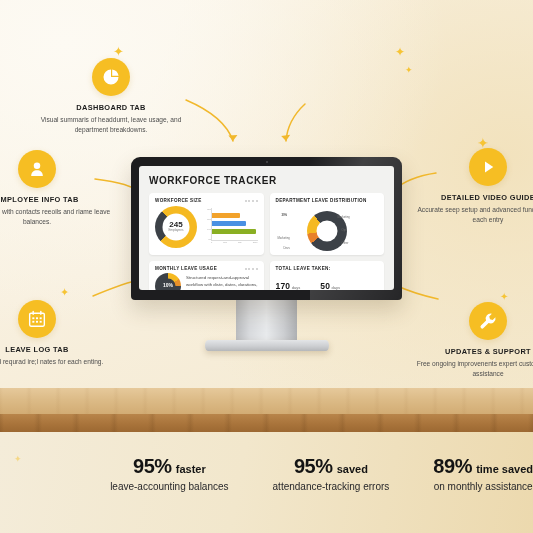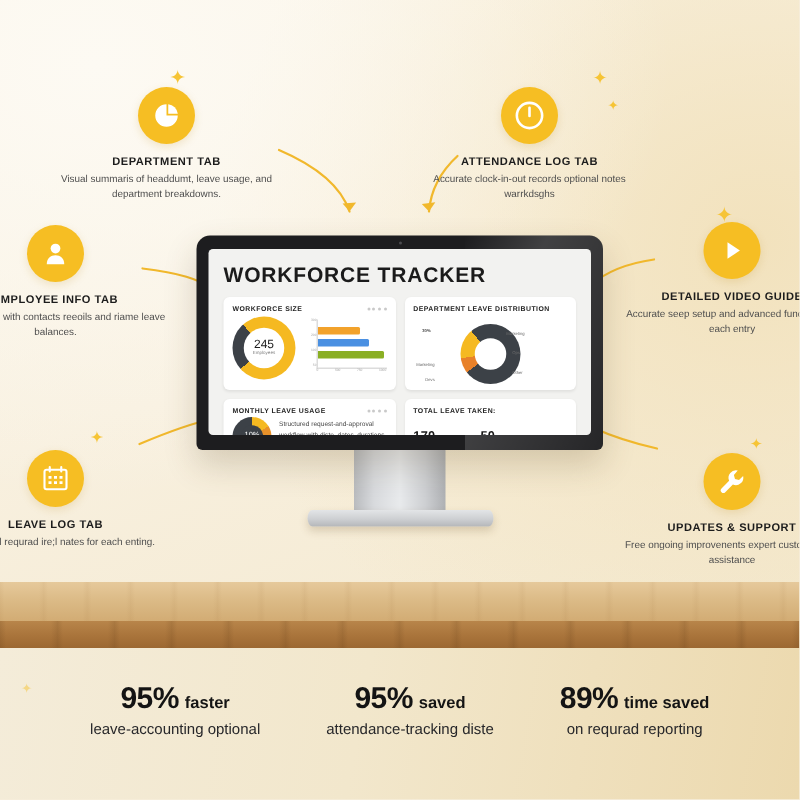--- a/index.html
+++ b/index.html
@@ -404,7 +404,7 @@
         <path d="M13.4 2.95 A9 9 0 0 1 21.05 10.6 L13.4 10.6 Z" fill="#fff"></path>
       </svg>
     </div>
-    <h3>DEPARTMENT TAB</h3>
+    <h3>DASHBOARD TAB</h3>
     <p>Visual summaris of headdumt, leave usage, and department breakdowns.</p>
   </div>
 

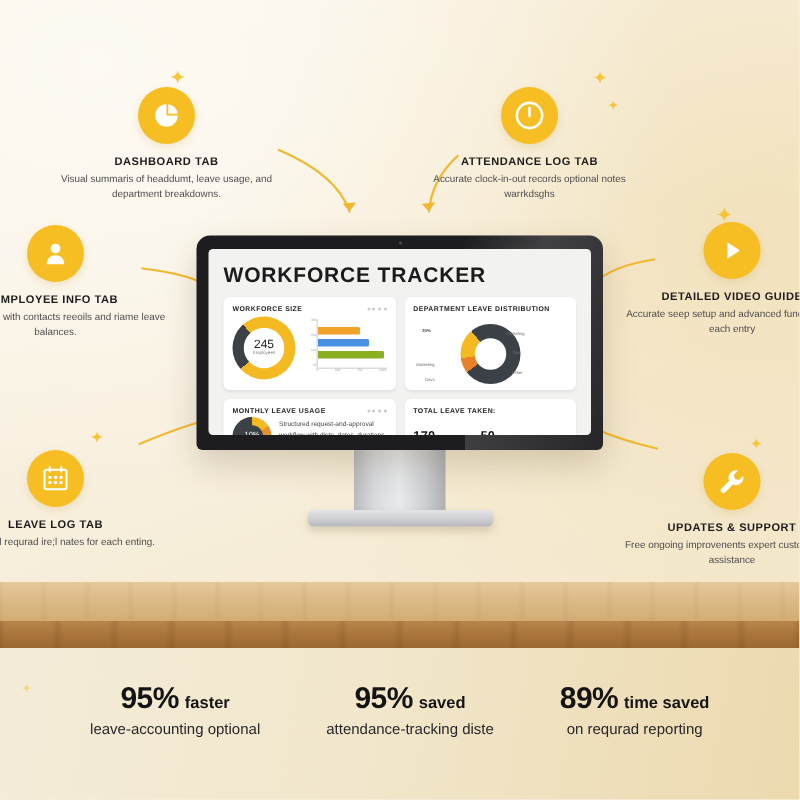--- a/index.html
+++ b/index.html
@@ -408,16 +408,6 @@
     <p>Visual summaris of headdumt, leave usage, and department breakdowns.</p>
   </div>
 
-  <div class="anno" id="anno-attendance">
-    <div class="icon-circle">
-      <svg width="22" height="22" viewBox="0 0 24 24">
-        <circle cx="12" cy="12" r="9.2" fill="none" stroke="#fff" stroke-width="1.9"></circle>
-        <path d="M12 6.4 L12 12.4" stroke="#fff" stroke-width="1.9" stroke-linecap="round"></path>
-      </svg>
-    </div>
-    <h3>ATTENDANCE LOG TAB</h3>
-    <p>Accurate clock-in-out records optional notes warrkdsghs</p>
-  </div>
 
   <div class="anno" id="anno-employee">
     <div class="icon-circle">

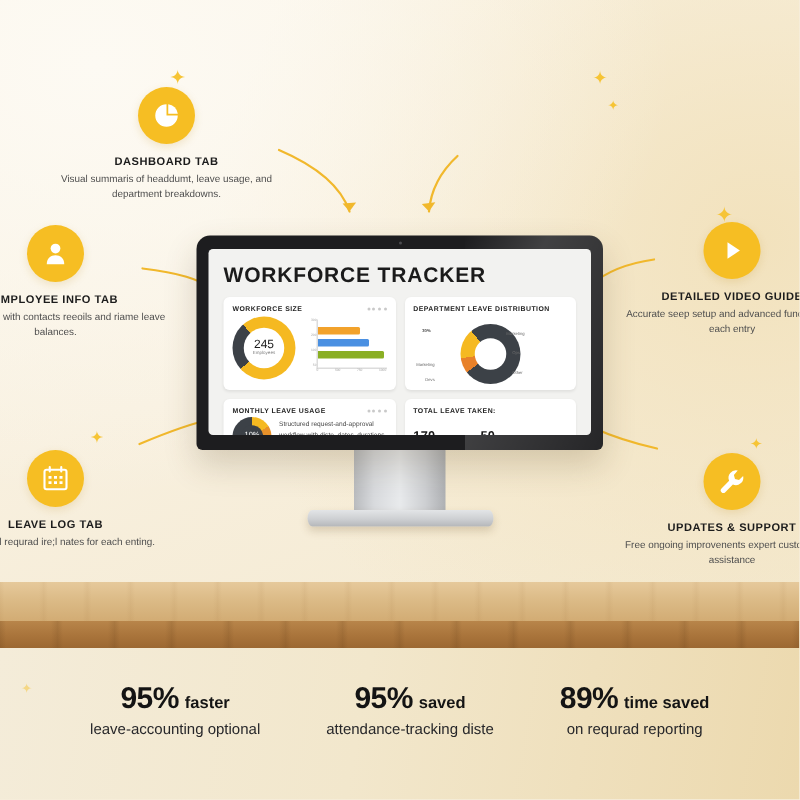--- a/index.html
+++ b/index.html
@@ -119,7 +119,7 @@
 
   
   .dash-title {
-    font-size: 14px;
+    font-size: 10px;
     font-weight: bold;
     letter-spacing: .55px;
     color: #1b1b1b;

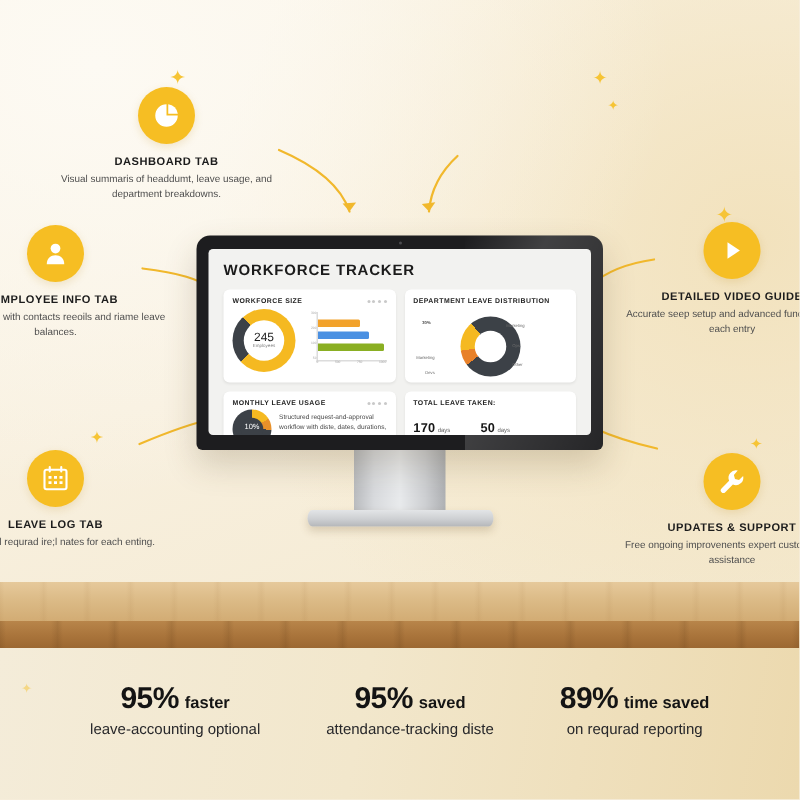--- a/index.html
+++ b/index.html
@@ -166,7 +166,7 @@
     position: absolute; left: 50%; top: 50%; transform: translate(-50%,-50%);
     text-align: center; line-height: 1.08;
   }
-  .donut .big { font-size: 8px; font-weight: normal; color: #1e1e1e; display: block; }
+  .donut .big { font-size: 8px; font-weight: bold; color: #1e1e1e; display: block; }
   .donut .sub { font-size: 3px; color: #7b7b7b; display: block; }
 
   

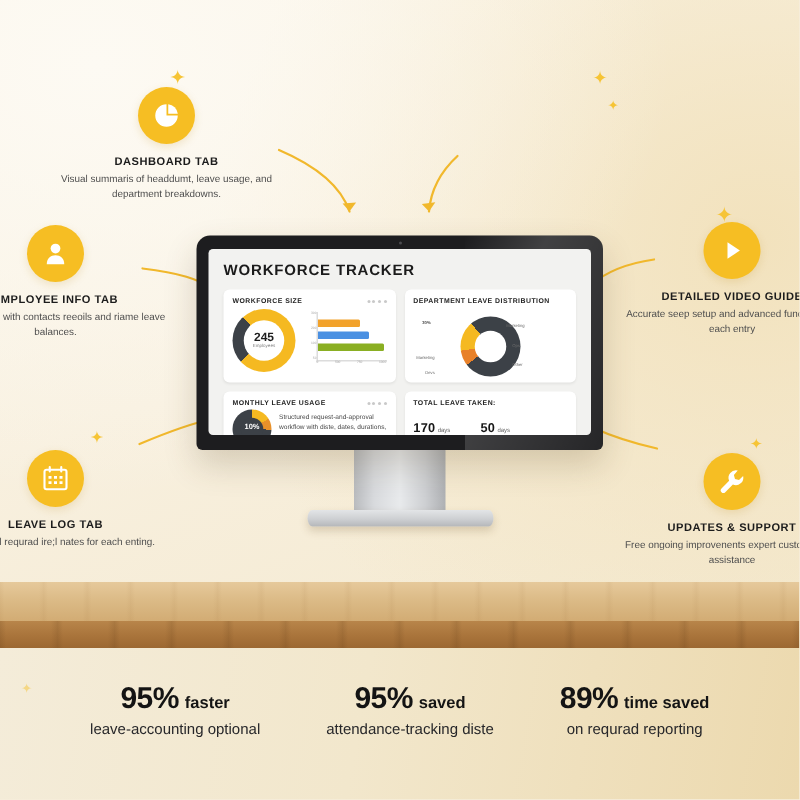--- a/index.html
+++ b/index.html
@@ -241,7 +241,7 @@
     left: 0; right: 0;
     top: 455px;
     display: flex;
-    justify-content: center;
+    justify-content: flex-end;
     gap: 44px;
   }
   .stat { text-align: center; }

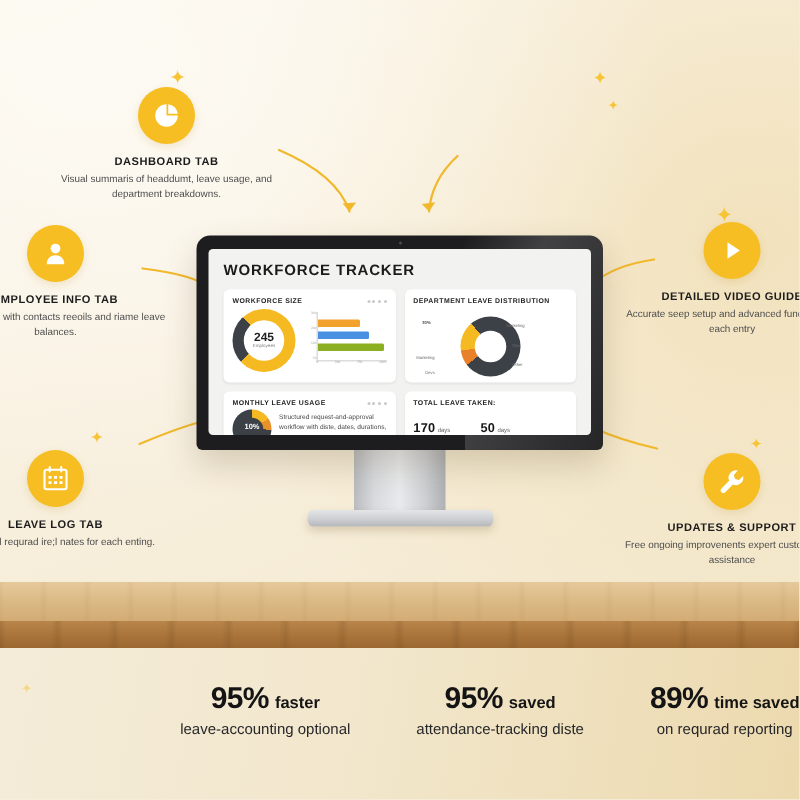--- a/index.html
+++ b/index.html
@@ -464,7 +464,7 @@
       <div class="line1">
         <span class="num">95%</span><span class="word">faster</span>
       </div>
-      <div class="desc">leave-accounting optional</div>
+      <div class="desc">leave-accounting balances</div>
     </div>
     <div class="stat">
       <div class="line1">

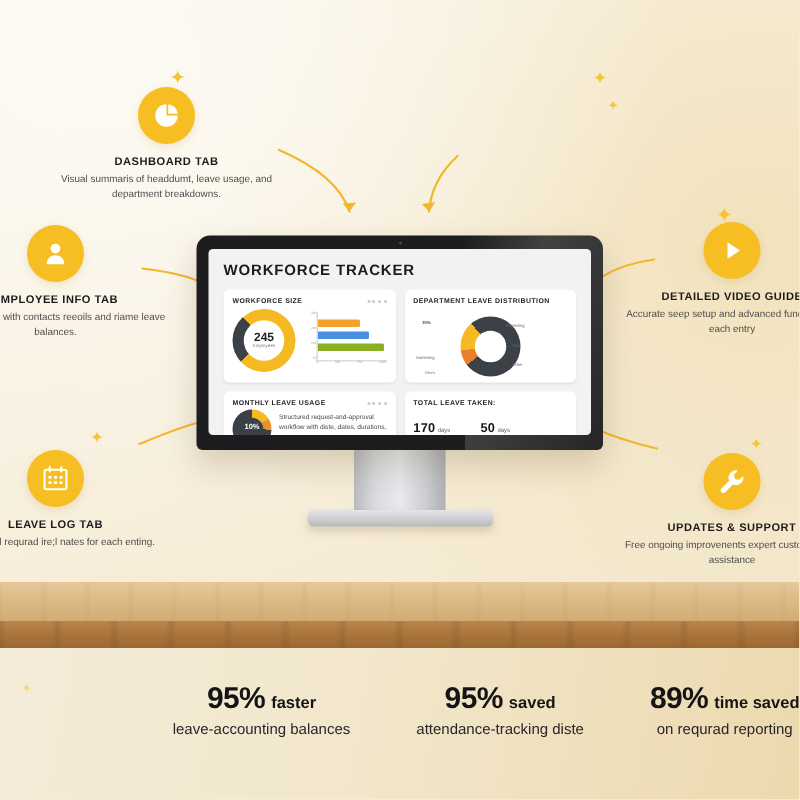--- a/index.html
+++ b/index.html
@@ -470,7 +470,7 @@
       <div class="line1">
         <span class="num">95%</span><span class="word">saved</span>
       </div>
-      <div class="desc">attendance-tracking diste</div>
+      <div class="desc">attendance-tracking errors</div>
     </div>
     <div class="stat">
       <div class="line1">

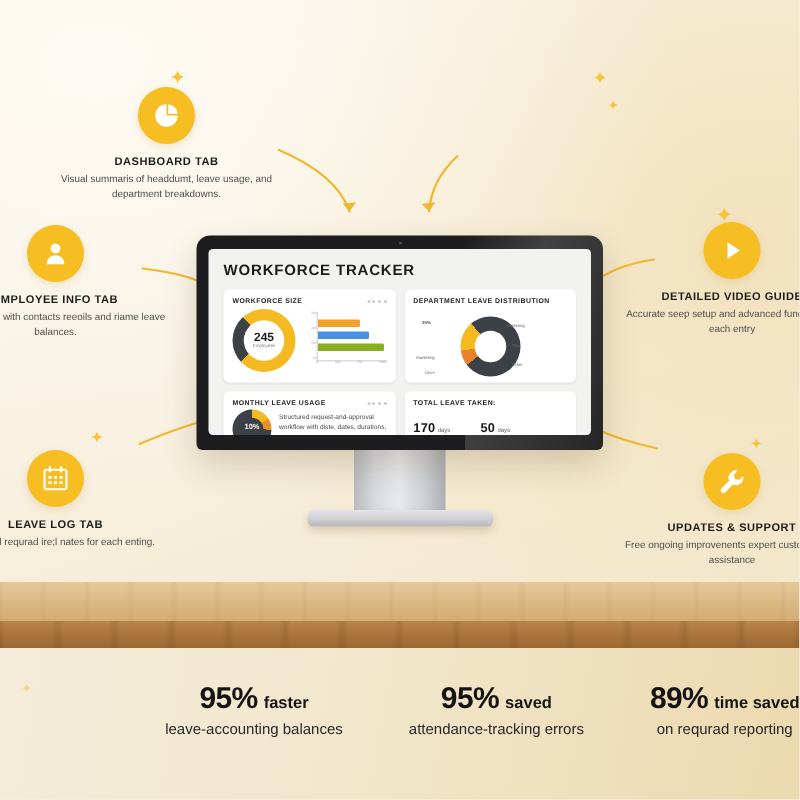--- a/index.html
+++ b/index.html
@@ -476,7 +476,7 @@
       <div class="line1">
         <span class="num">89%</span><span class="word">time saved</span>
       </div>
-      <div class="desc">on requrad reporting</div>
+      <div class="desc">on monthly assistance</div>
     </div>
   </div>
 

